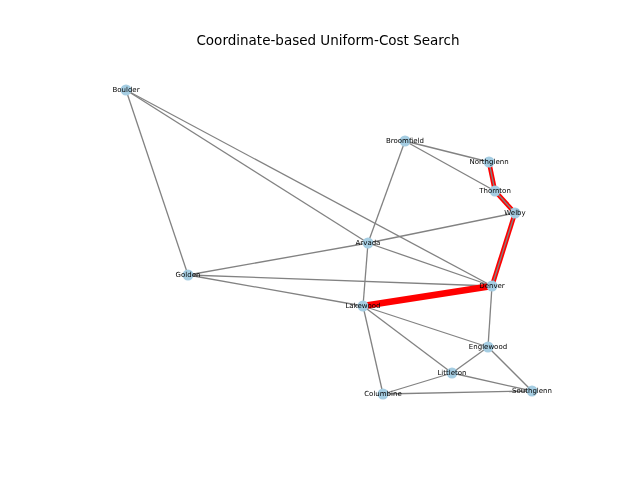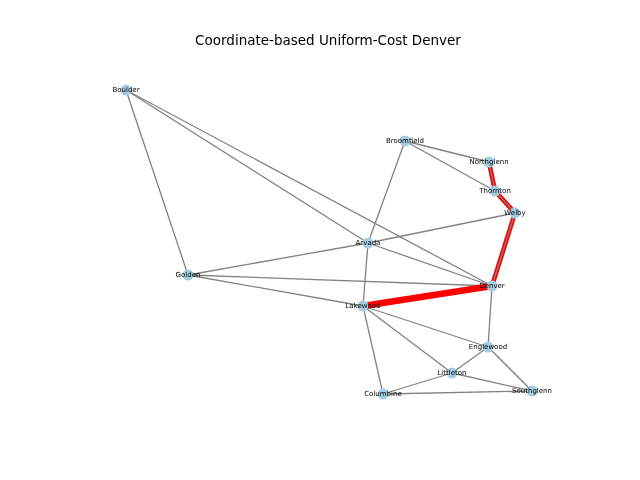--- a/index.html
+++ b/index.html
@@ -40,7 +40,7 @@
 <body>
 
 <div class="figure">
-  <div class="plot-title">Coordinate-based Uniform-Cost Denver</div>
+  <div class="plot-title">Coordinate-based Uniform-Cost Search</div>
   <svg class="graph" width="640" height="480" viewBox="0 0 640 480">
       <line x1="489" y1="162" x2="495" y2="191" stroke="#ff0000" stroke-width="4.6"></line>
       <line x1="495" y1="191" x2="515" y2="213" stroke="#ff0000" stroke-width="4.6"></line>

